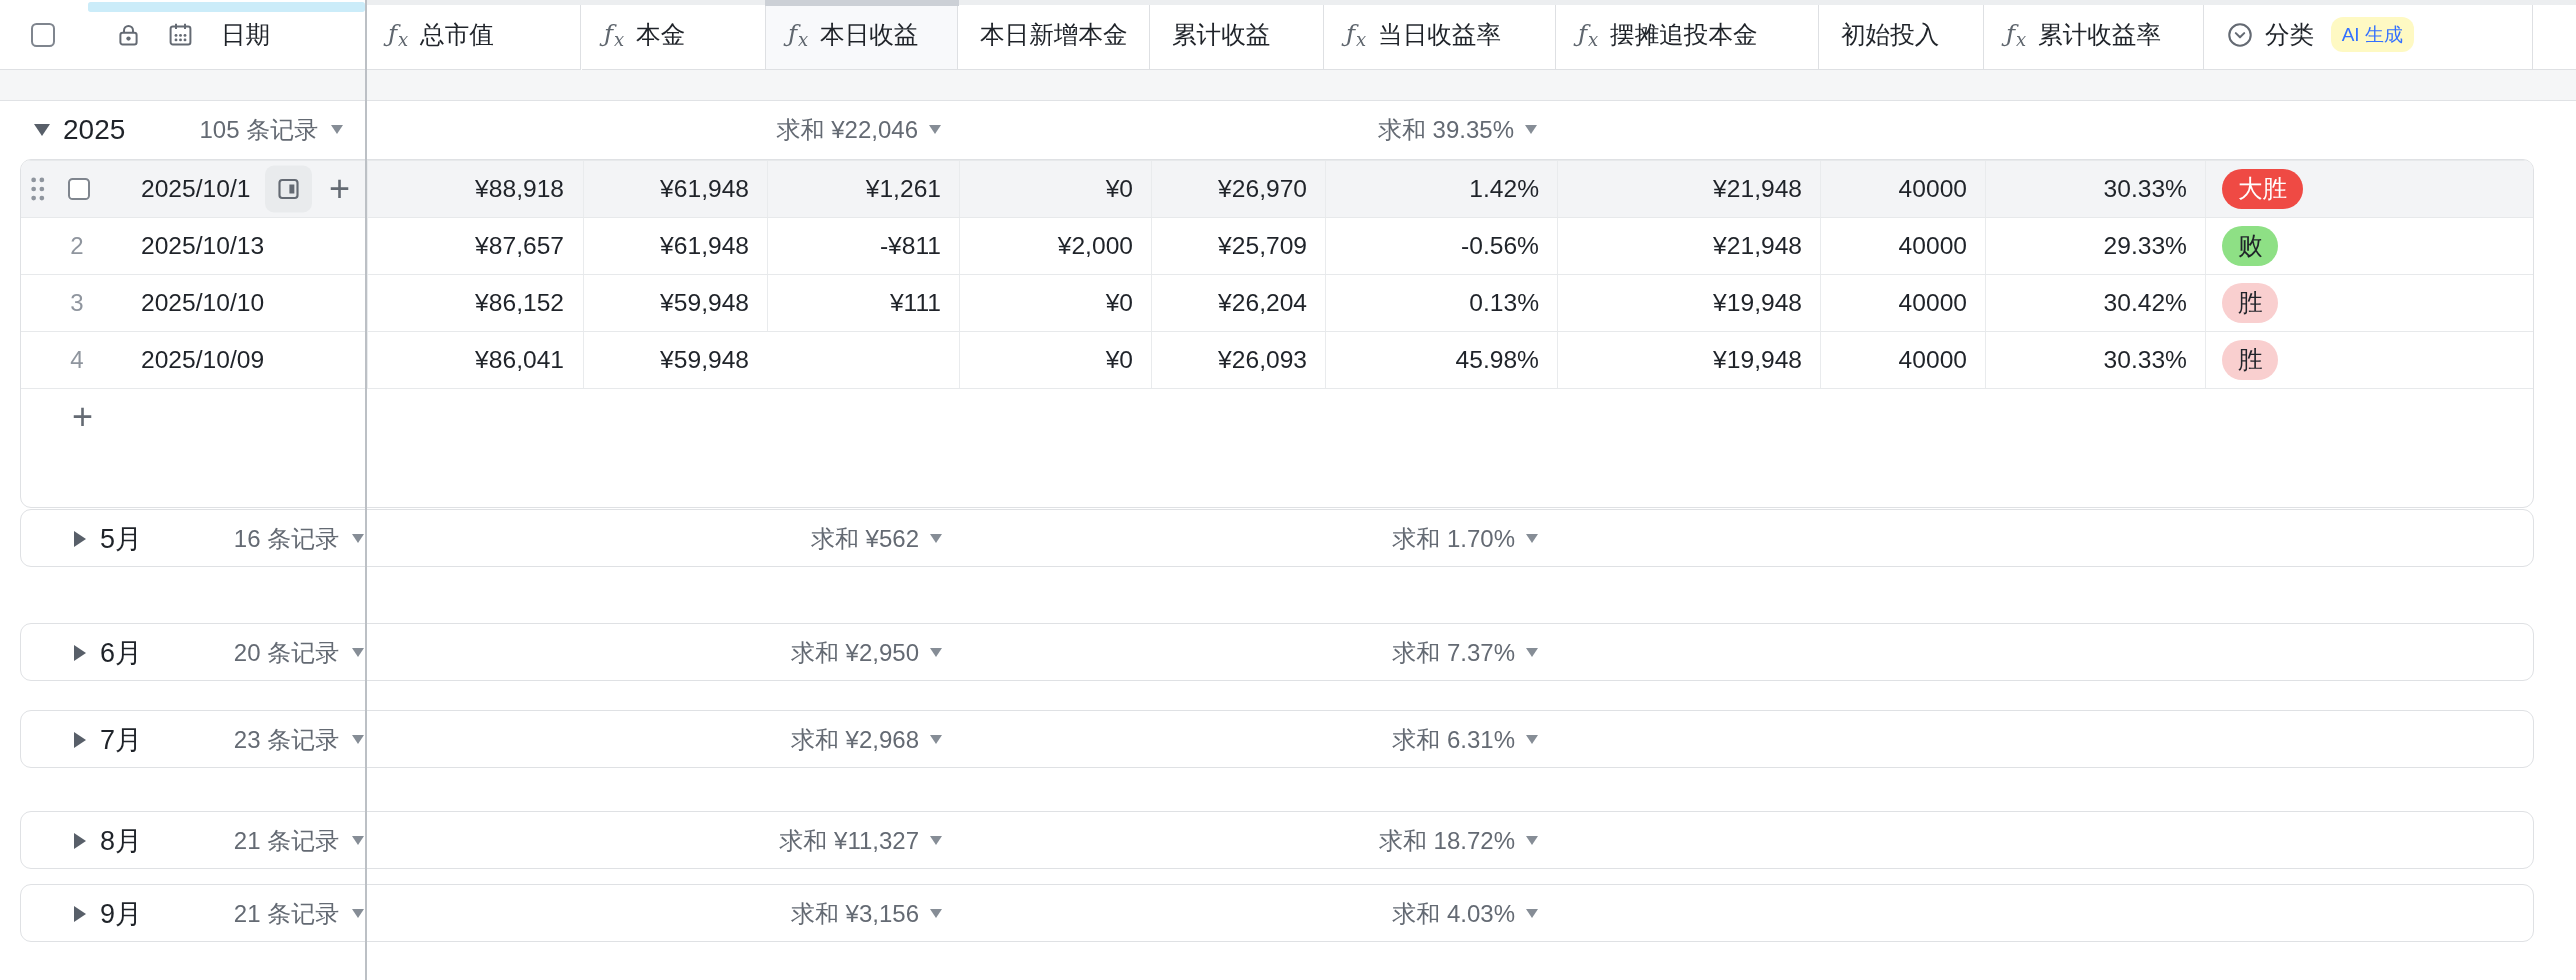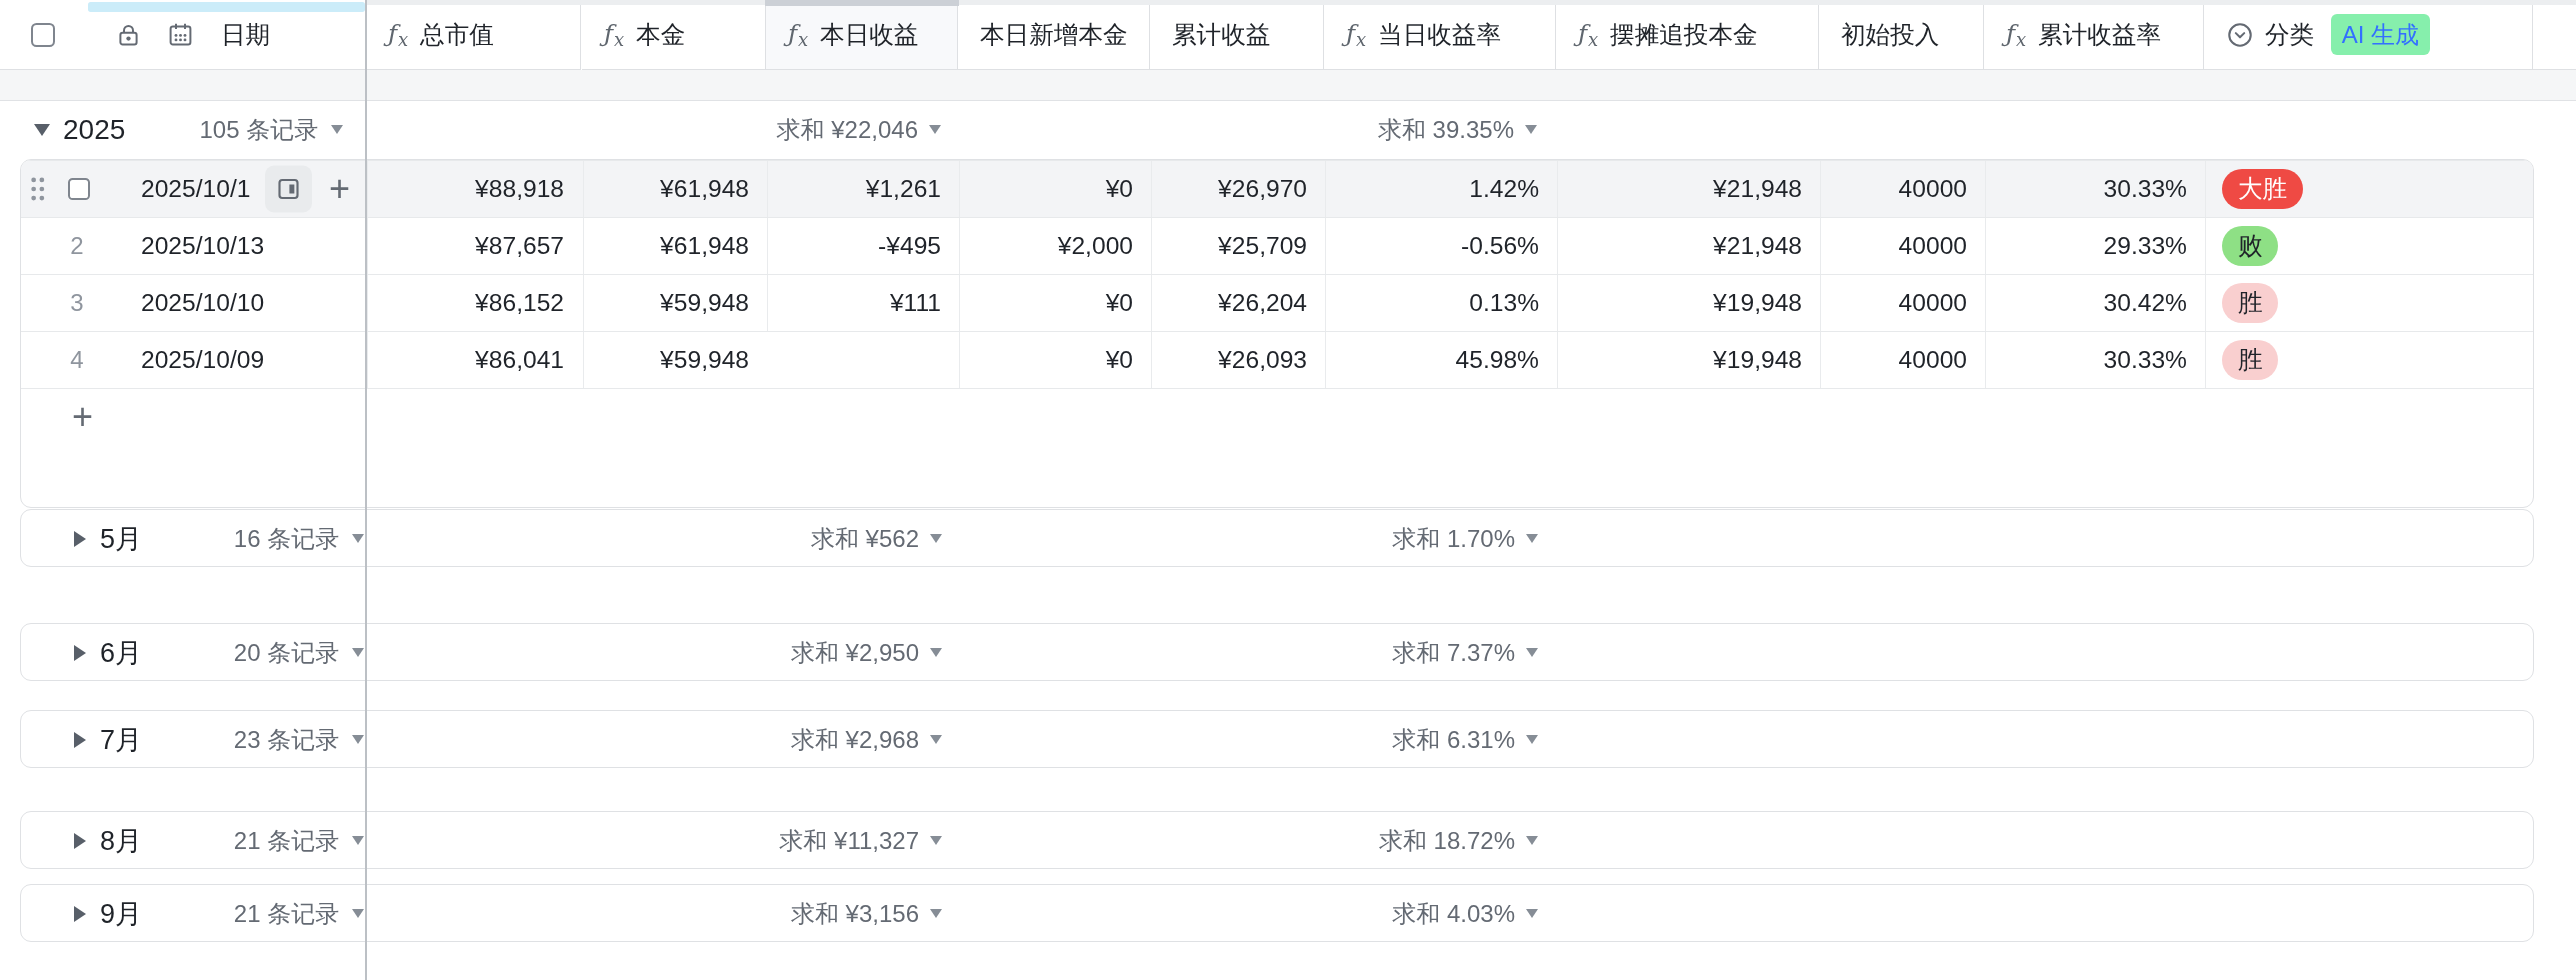--- a/index.html
+++ b/index.html
@@ -37,7 +37,7 @@
   .tri-sm{width:0;height:0;border-left:6.4px solid transparent;border-right:6.4px solid transparent;border-top:9px solid #868d96}
 
   
-  .ai-badge{font-size:24px;color:#3370ff;background:#86efac;border-radius:6px;padding:4.6px 11px;margin-left:5.5px}
+  .ai-badge{font-size:19px;color:#3370ff;background:#fef9c3;border-radius:12px;padding:4.6px 11px;margin-left:5.5px}
 
   
   #fdiv{position:absolute;left:365px;top:0;width:1.8px;height:981px;background:#bcc0c5;z-index:40}

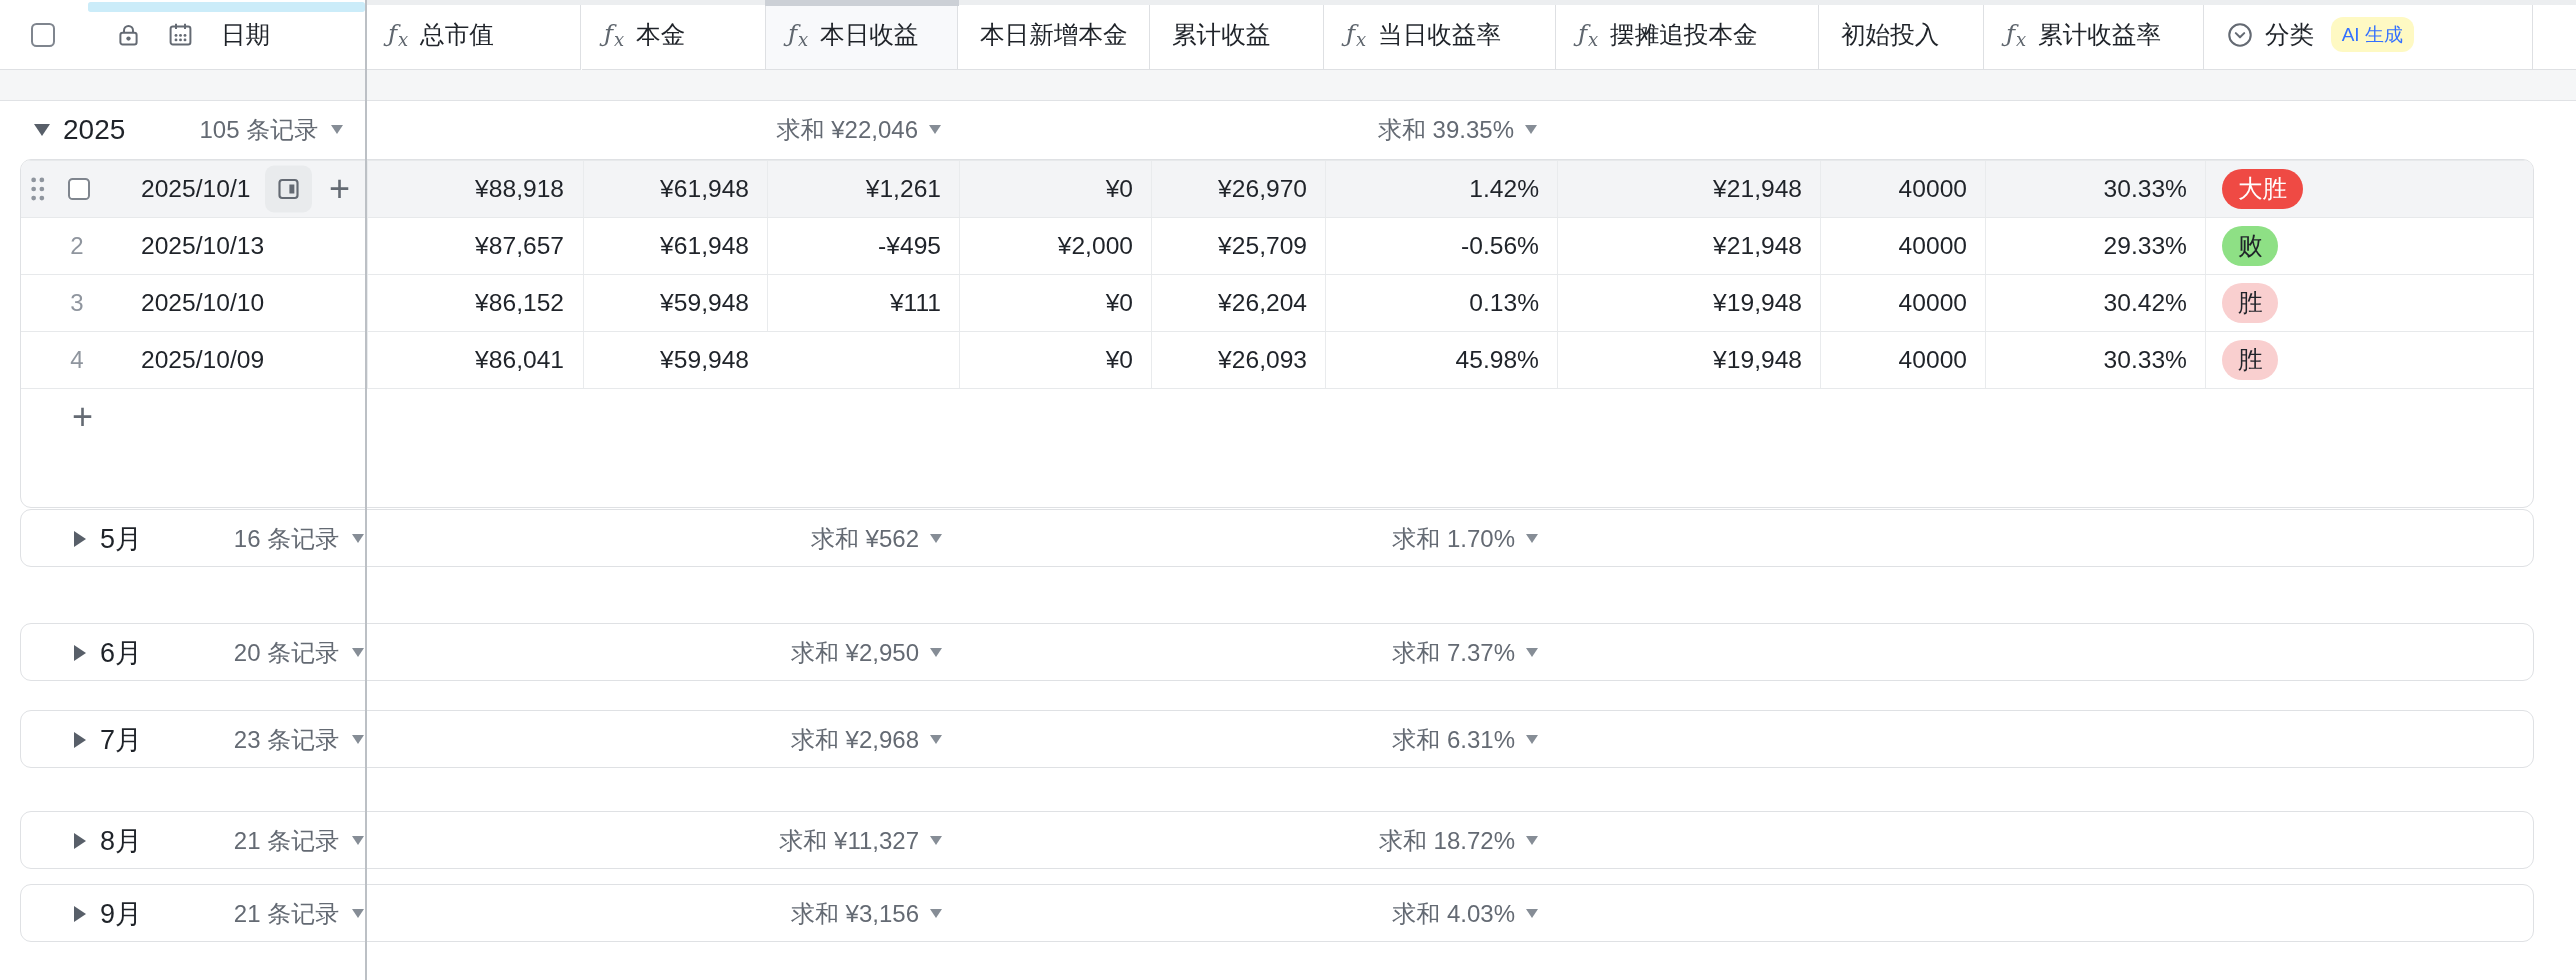--- a/index.html
+++ b/index.html
@@ -214,7 +214,7 @@
     <span class="dateval">2025/10/13</span>
     <div class="cell k1">¥87,657</div>
     <div class="cell k2">¥61,948</div>
-    <div class="cell k3">-¥495</div>
+    <div class="cell k3">-¥811</div>
     <div class="cell k4">¥2,000</div>
     <div class="cell k5">¥25,709</div>
     <div class="cell k6">-0.56%</div>

